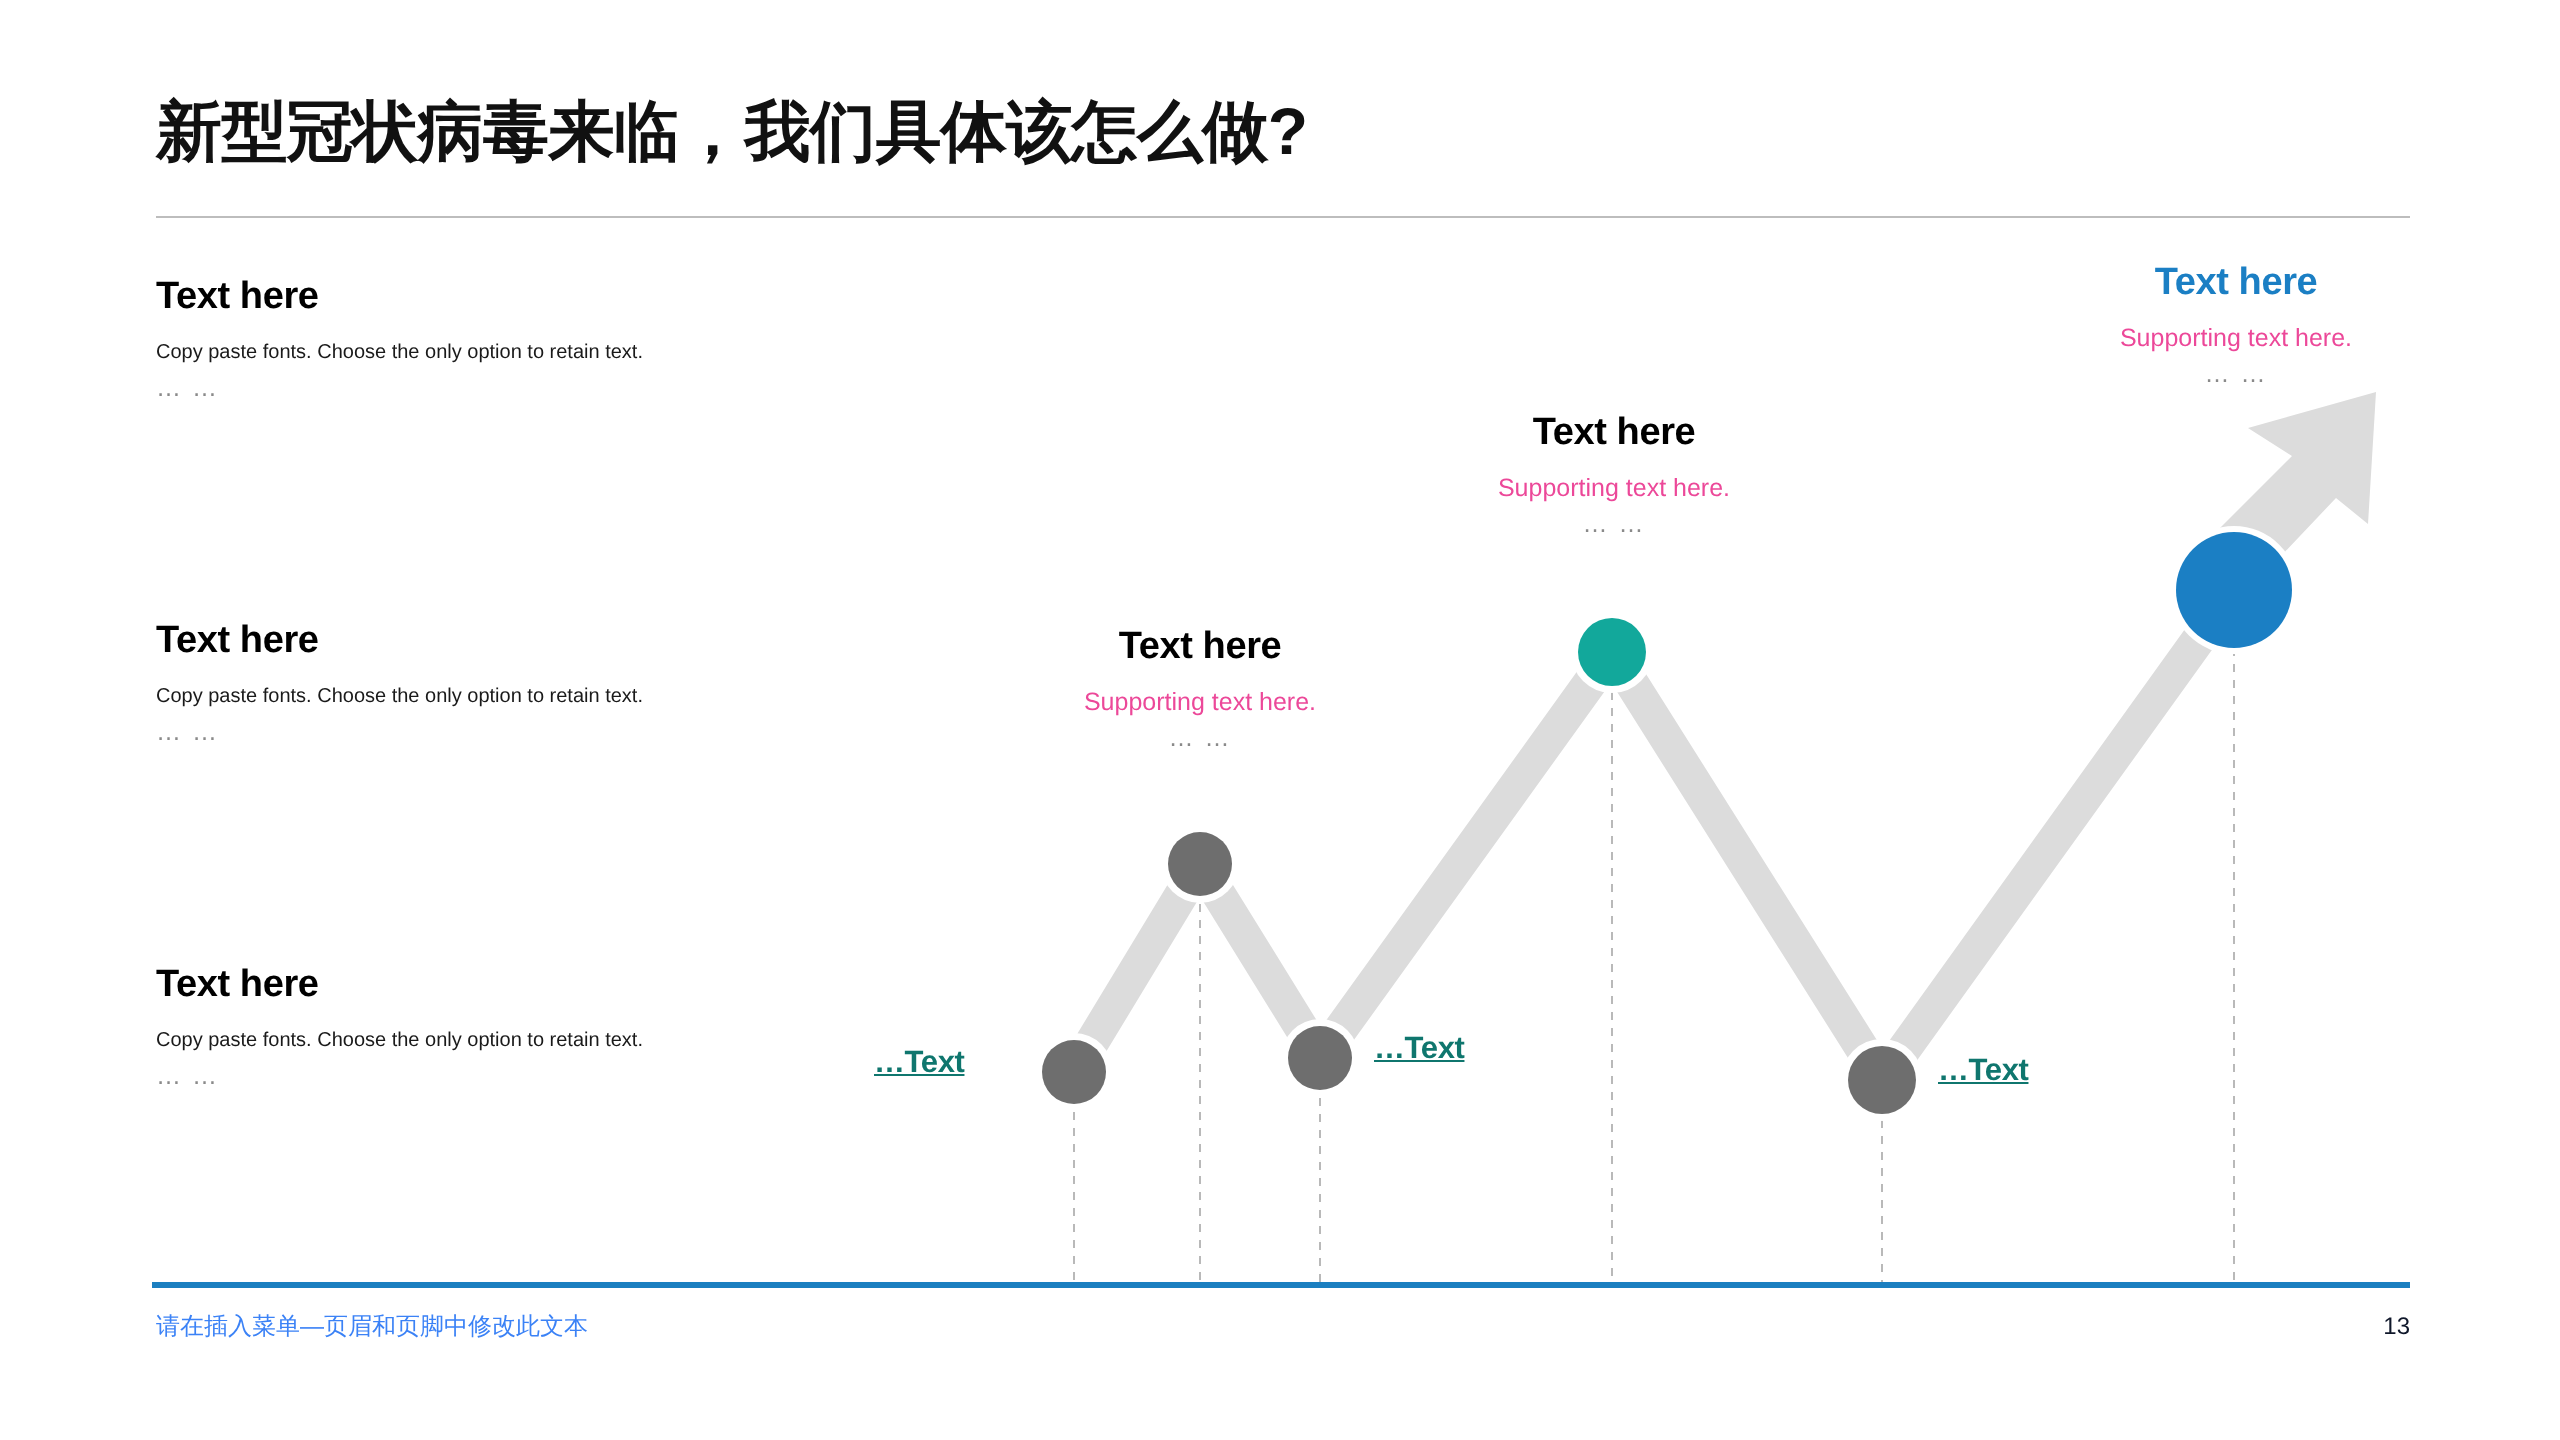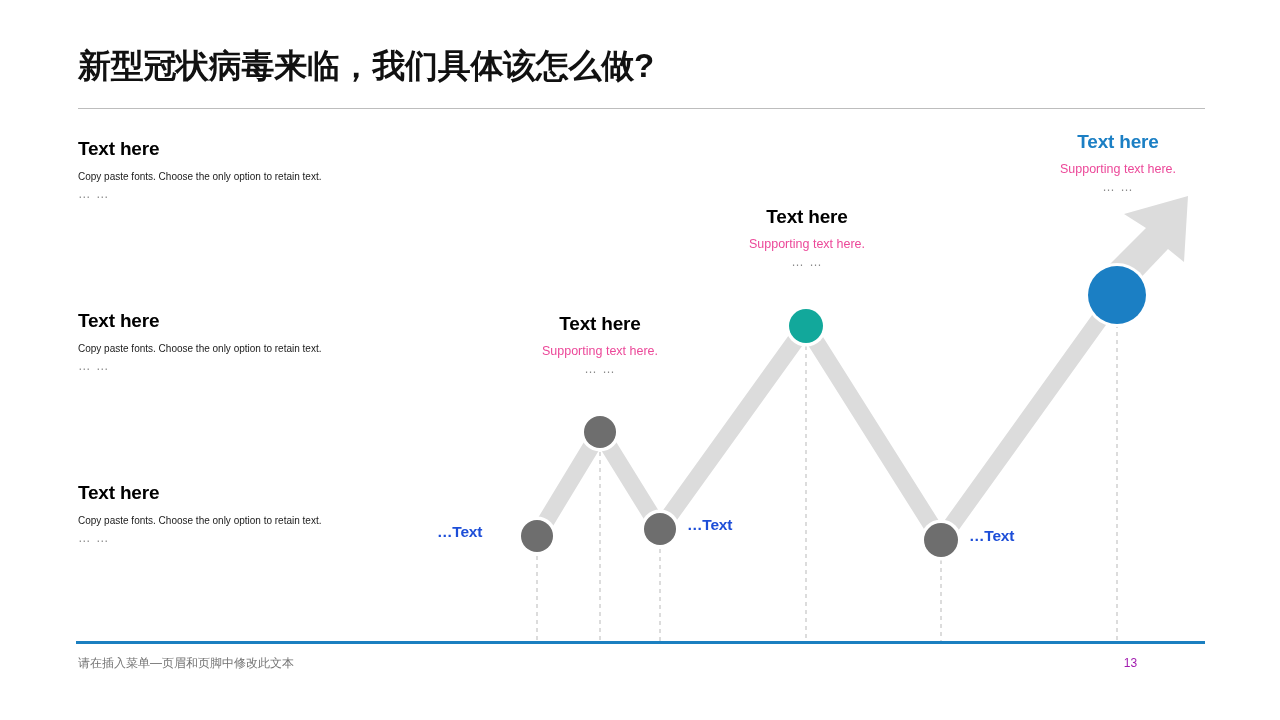--- a/index.html
+++ b/index.html
@@ -105,9 +105,10 @@
     position: absolute;
     font-size: 15.5px;
     font-weight: bold;
-    color: #1d4ed8;
+    color: #0f766e;
     white-space: nowrap;
     letter-spacing: -0.2px;
+    text-decoration: underline;
   }
   #node-label-0 { left: 437px; top: 523px; }
   #node-label-1 { left: 687px; top: 516px; }

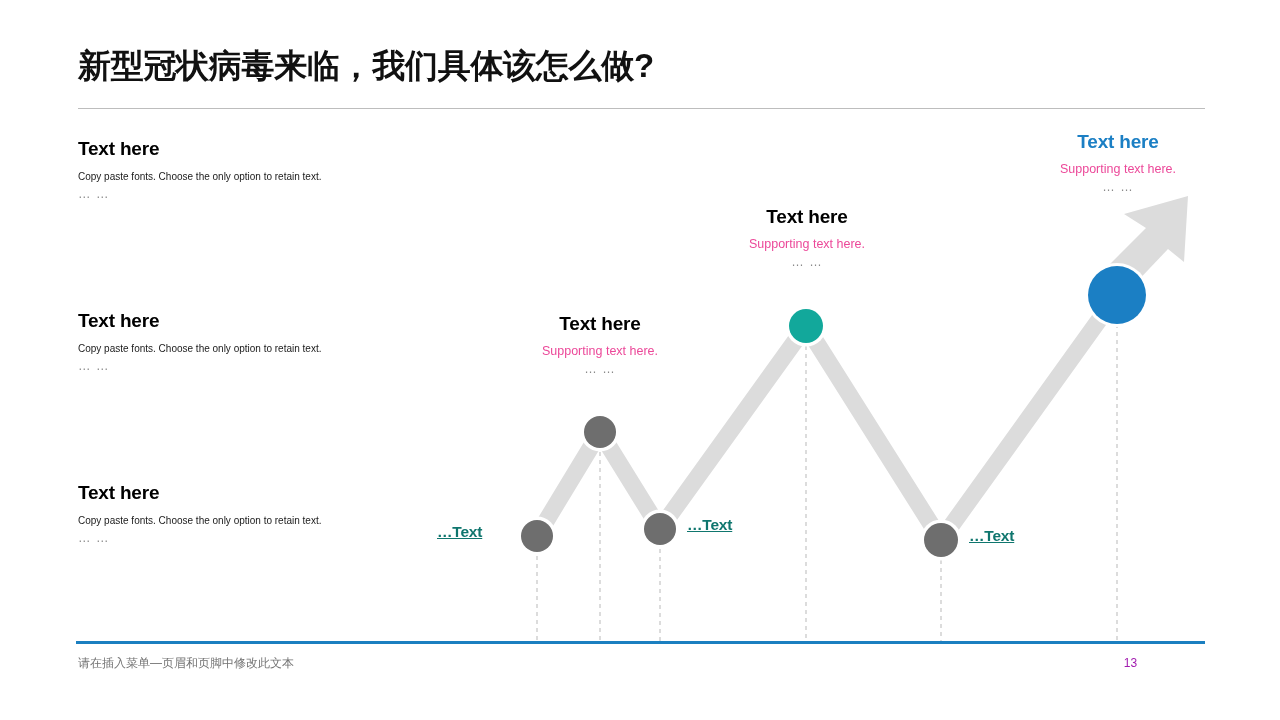--- a/index.html
+++ b/index.html
@@ -137,7 +137,7 @@
     left: 78px;
     top: 655px;
     font-size: 12px;
-    color: #737373;
+    color: #3b82f6;
   }
   #page-number {
     position: absolute;

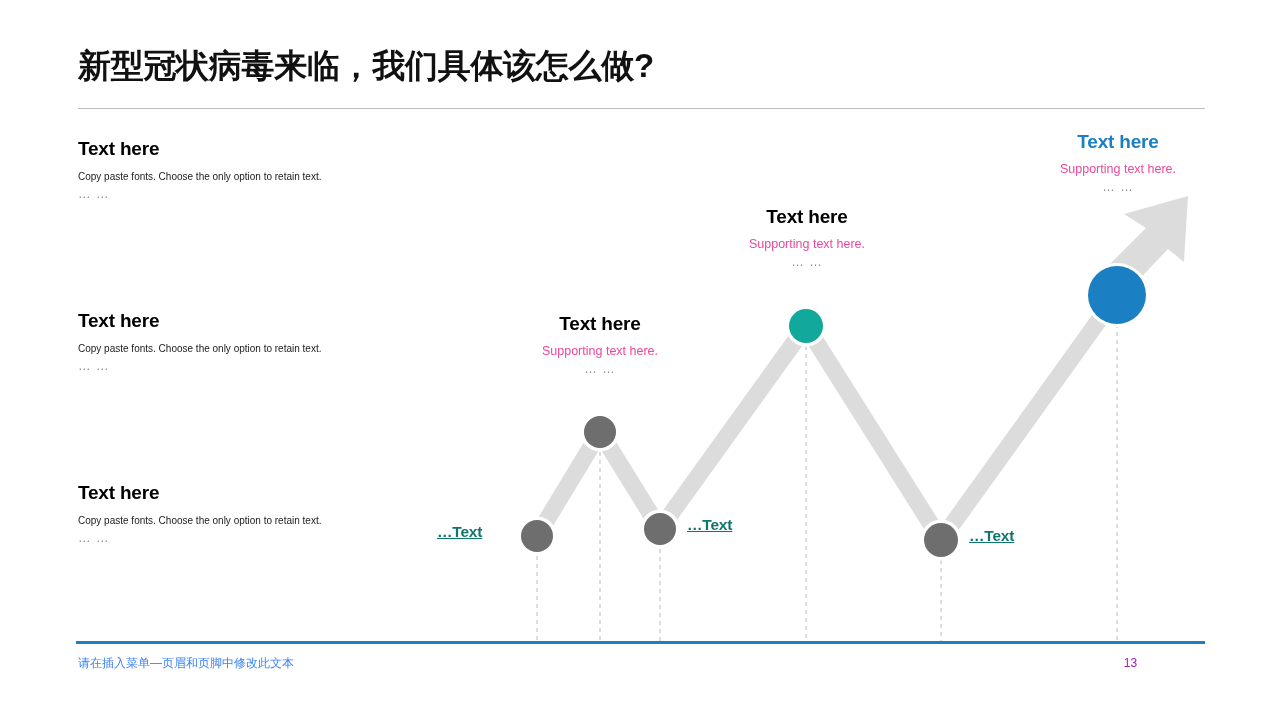--- a/index.html
+++ b/index.html
@@ -141,12 +141,12 @@
   }
   #page-number {
     position: absolute;
-    left: 1108px;
+    left: 1160px;
     top: 656px;
     width: 45px;
-    text-align: center;
+    text-align: right;
     font-size: 12px;
-    color: #a21caf;
+    color: #0f172a;
   }
 </style>
 </head>

